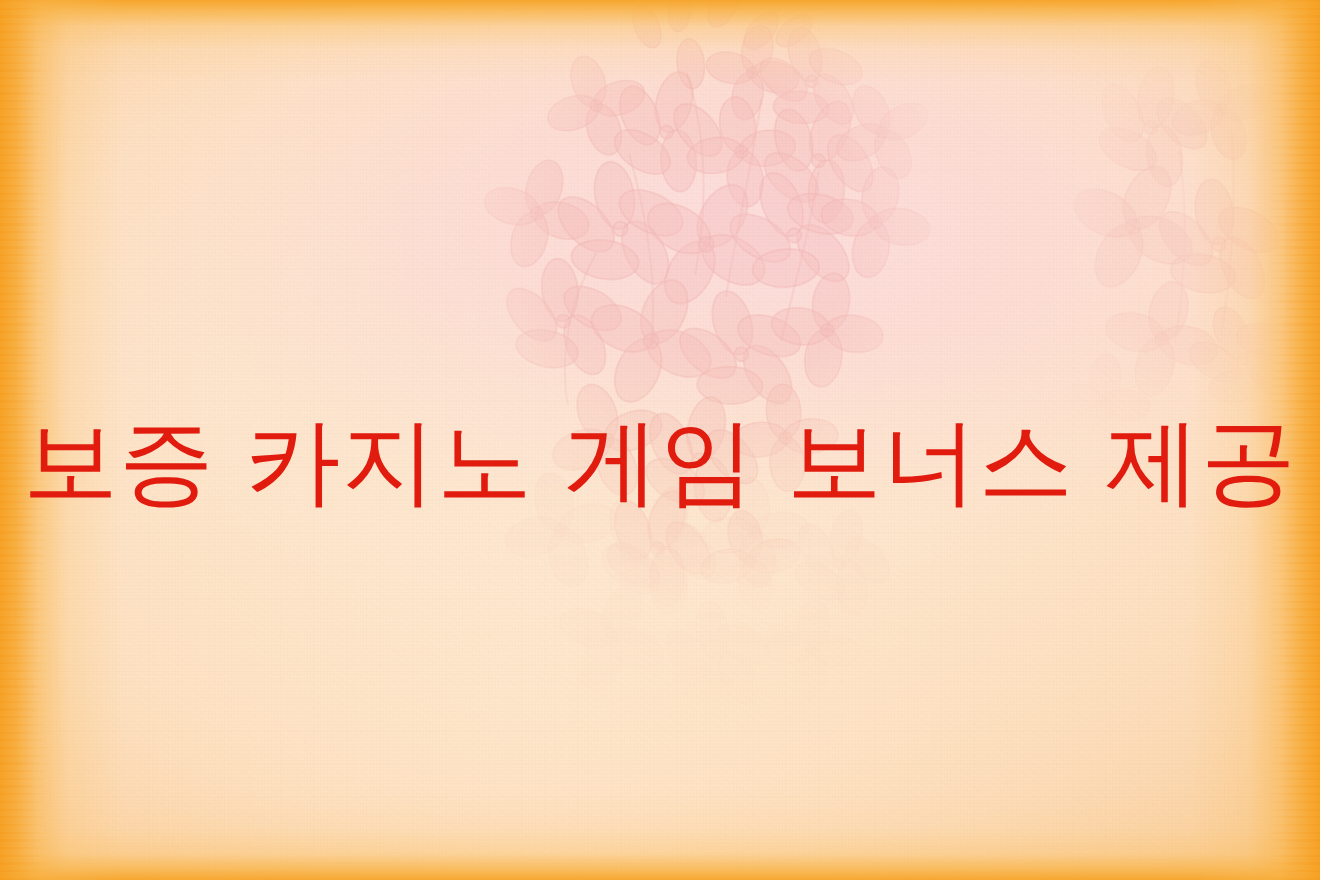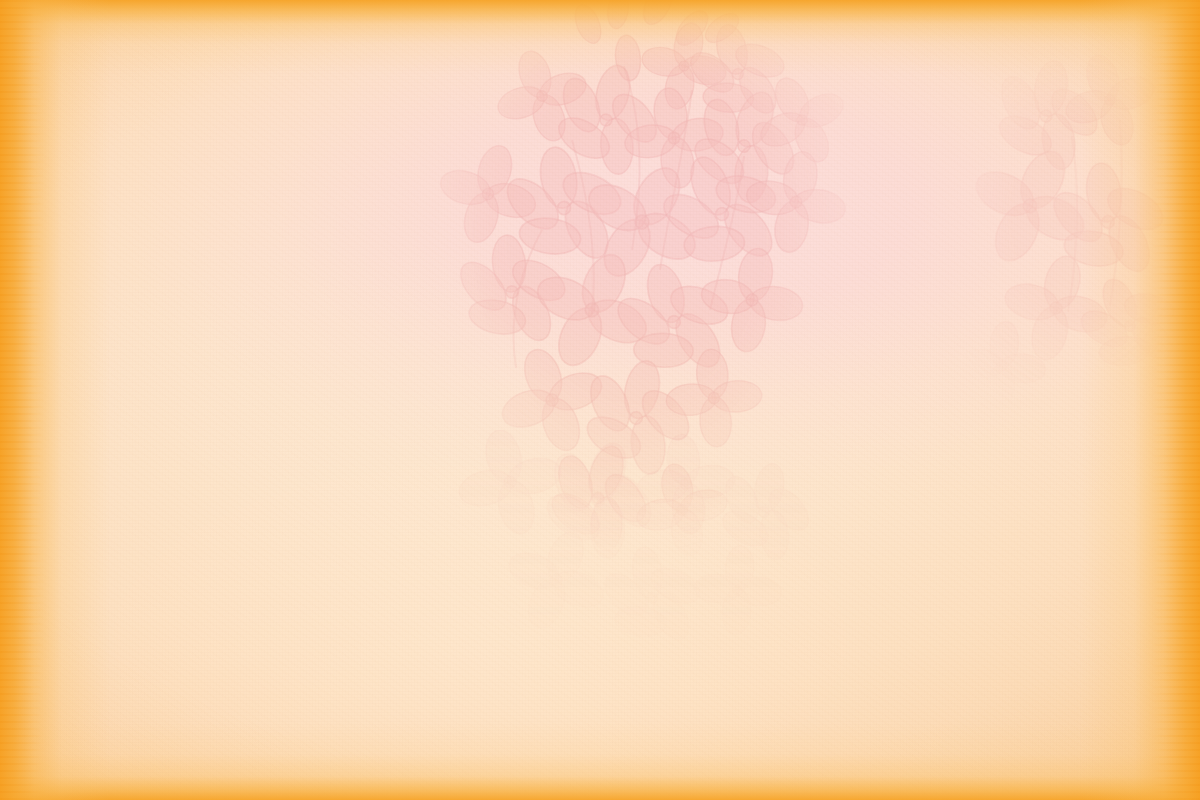--- a/index.html
+++ b/index.html
@@ -301,6 +301,9 @@
   <div class="layer vignette-edges"></div>
   <div class="layer edge-speckle"></div>
 
+  <div class="headline-wrap">
+    <div class="headline">보증 카지노 게임 보너스 제공</div>
+  </div>
 
 </div>
 

